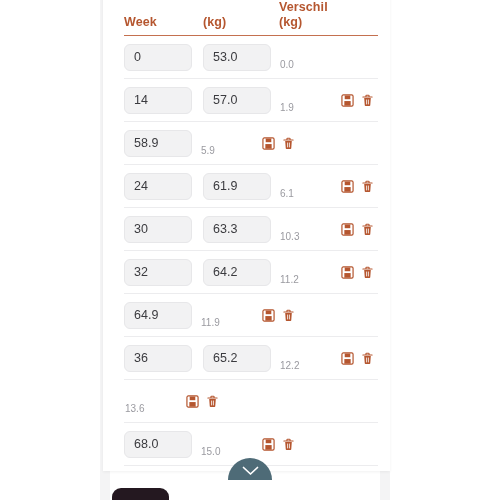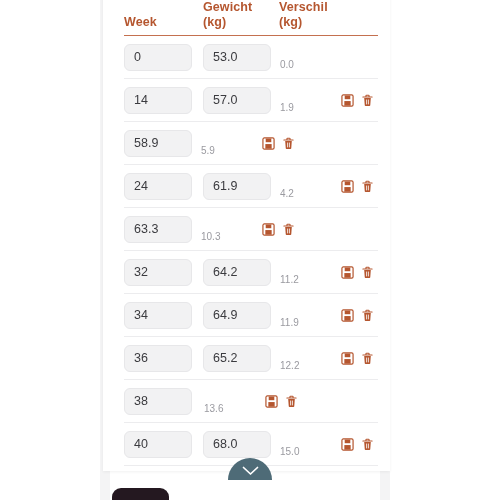--- a/index.html
+++ b/index.html
@@ -171,7 +171,6 @@
           <span class="th-l2">Week</span>
         </div>
         <div class="th col-weight">
-          <span class="th-l1">Gewicht</span>
           <span class="th-l2">(kg)</span>
         </div>
         <div class="th col-diff">

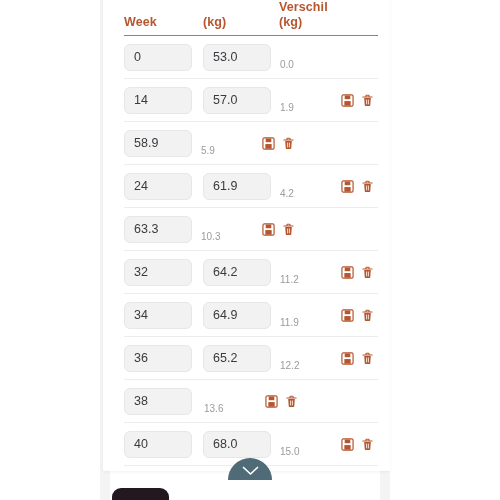--- a/index.html
+++ b/index.html
@@ -254,7 +254,7 @@
               <div class="inp">61.9</div>
             </div>
             <div class="cell col-diff">
-              <span class="diffval">4.2</span>
+              <span class="diffval">6.1</span>
             </div>
             <div class="cell actions">
               <span class="iconbtn">

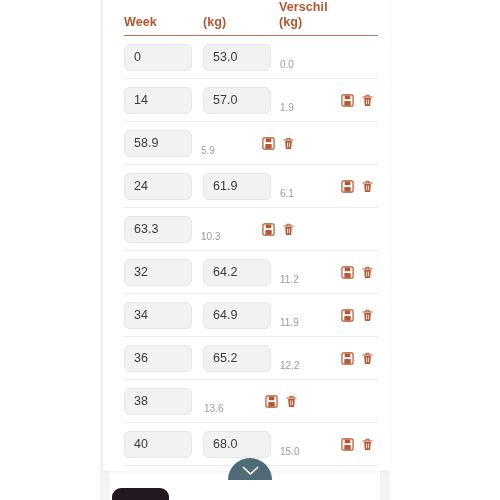--- a/index.html
+++ b/index.html
@@ -275,6 +275,9 @@
             </div>
           </div>
           <div class="trow">
+            <div class="cell col-week">
+              <div class="inp">30</div>
+            </div>
             <div class="cell col-weight">
               <div class="inp">63.3</div>
             </div>

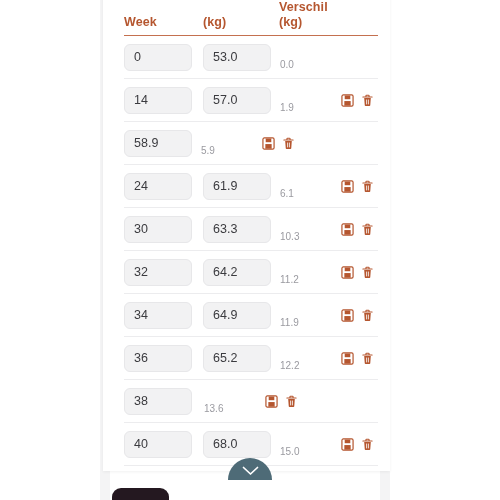--- a/index.html
+++ b/index.html
@@ -331,9 +331,6 @@
             </div>
           </div>
           <div class="trow">
-            <div class="cell col-week">
-              <div class="inp">34</div>
-            </div>
             <div class="cell col-weight">
               <div class="inp">64.9</div>
             </div>

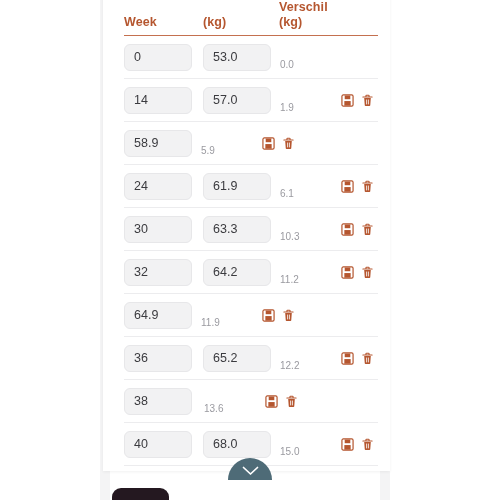--- a/index.html
+++ b/index.html
@@ -384,9 +384,6 @@
             </div>
           </div>
           <div class="trow">
-            <div class="cell col-week">
-              <div class="inp">38</div>
-            </div>
             <div class="cell col-diff">
               <span class="diffval">13.6</span>
             </div>

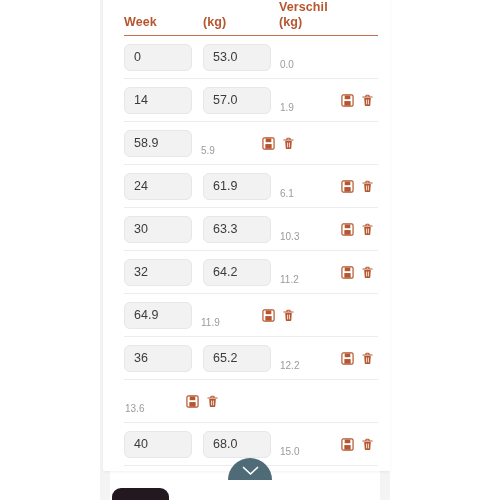--- a/index.html
+++ b/index.html
@@ -406,9 +406,6 @@
             </div>
           </div>
           <div class="trow">
-            <div class="cell col-week">
-              <div class="inp">40</div>
-            </div>
             <div class="cell col-weight">
               <div class="inp">68.0</div>
             </div>

